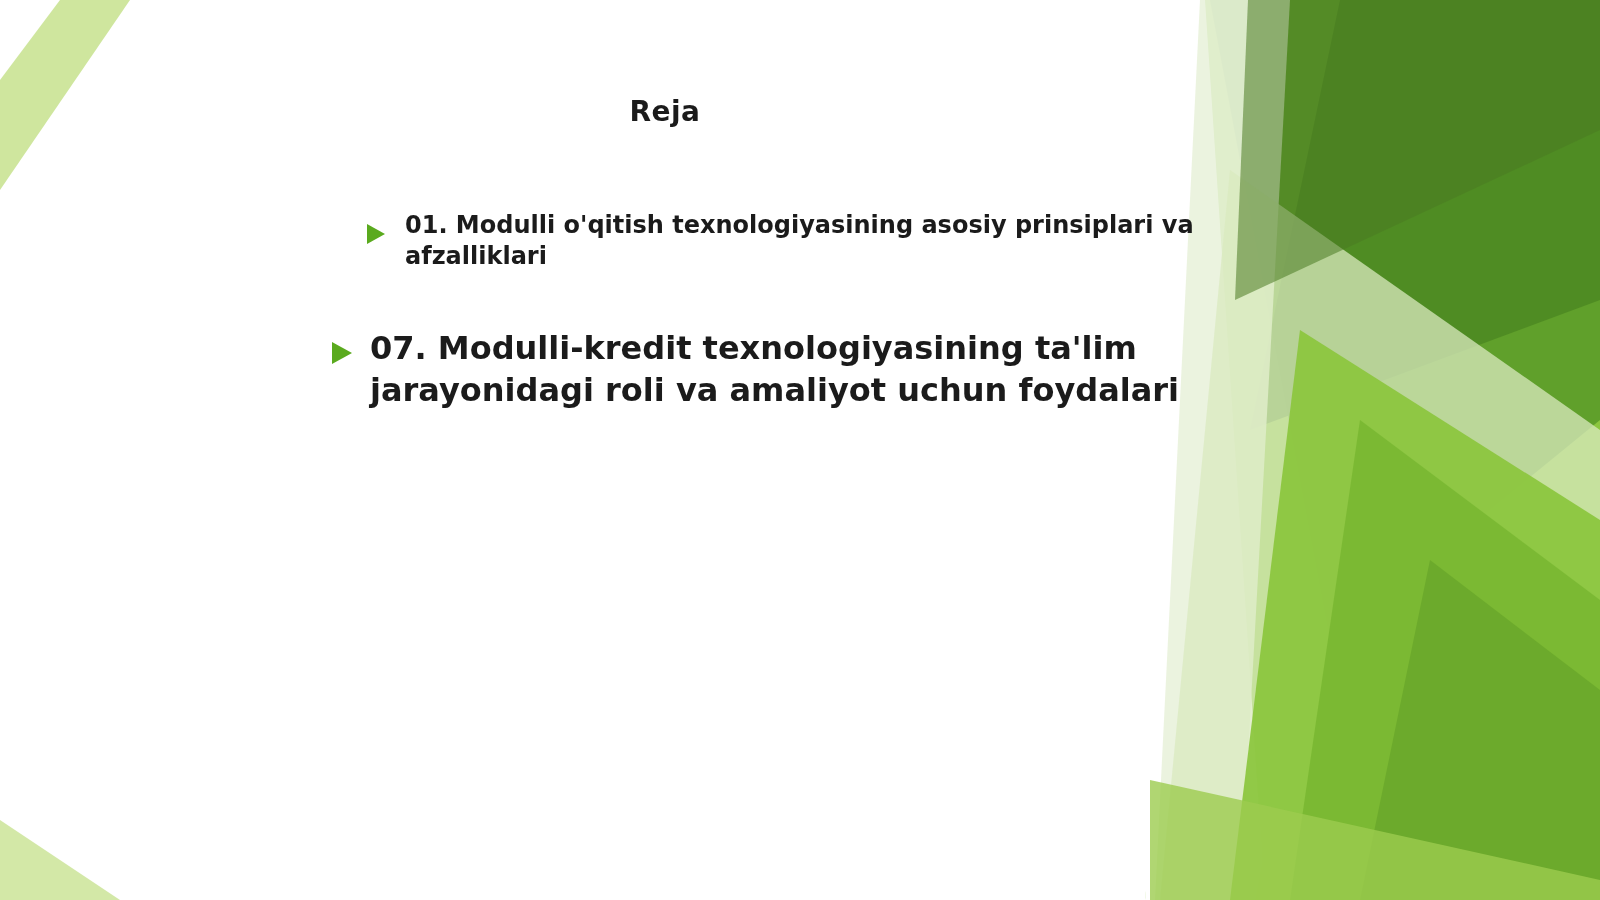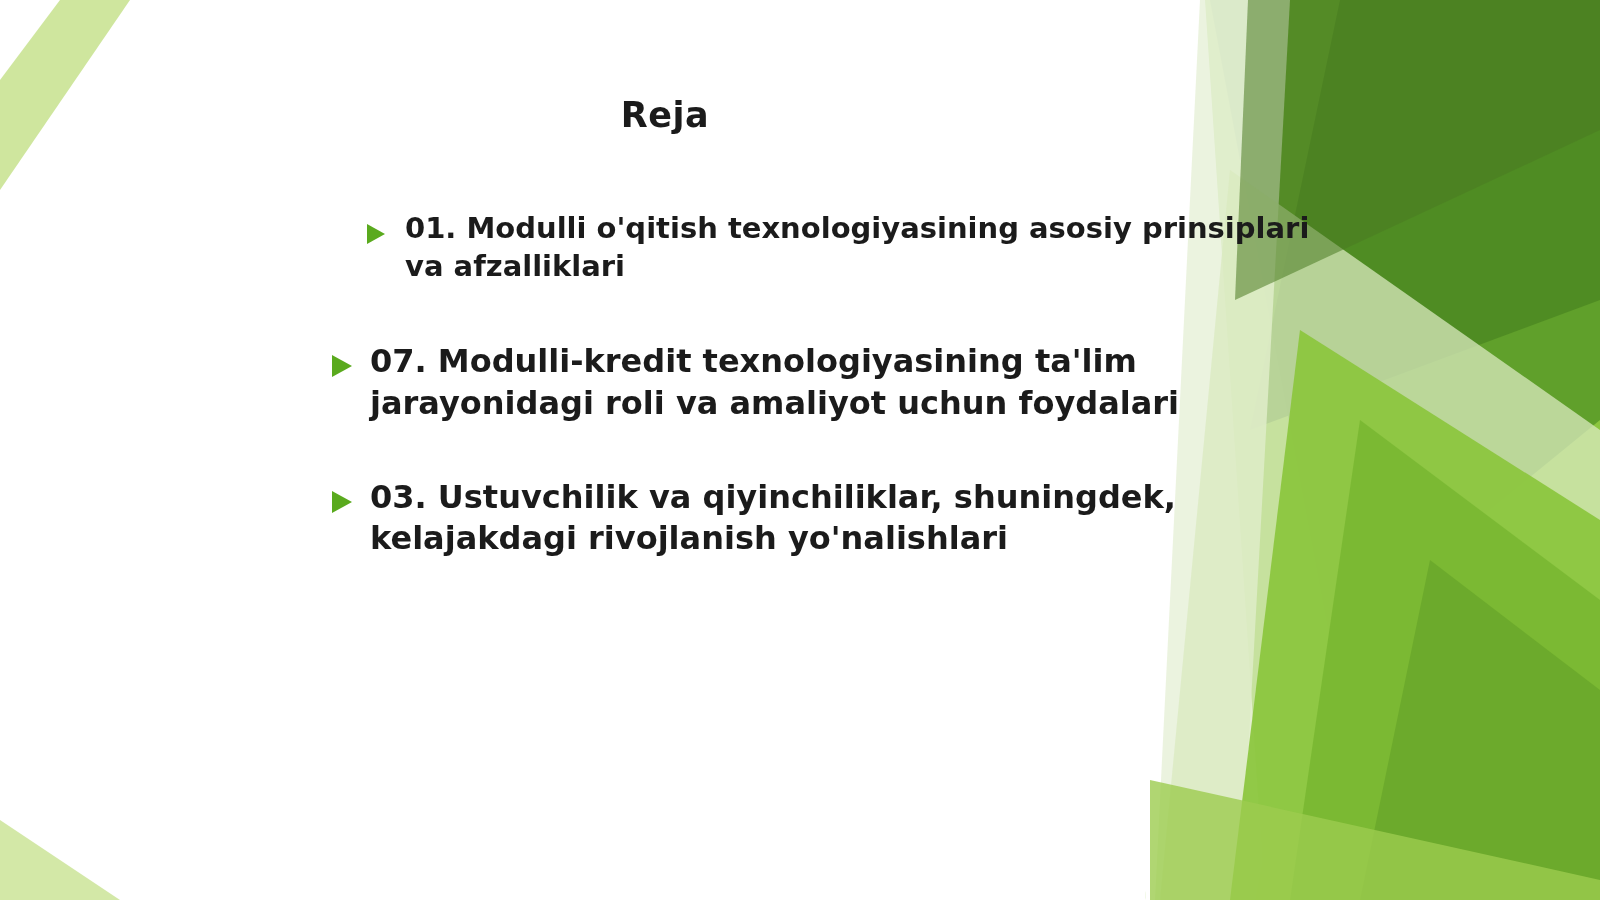--- a/index.html
+++ b/index.html
@@ -37,7 +37,7 @@
     top: 95px;
     width: 1330px;
     text-align: center;
-    font-size: 35px;
+    font-size: 28px;
     font-weight: bold;
     color: #1b1b1b;
     letter-spacing: 0.5px;

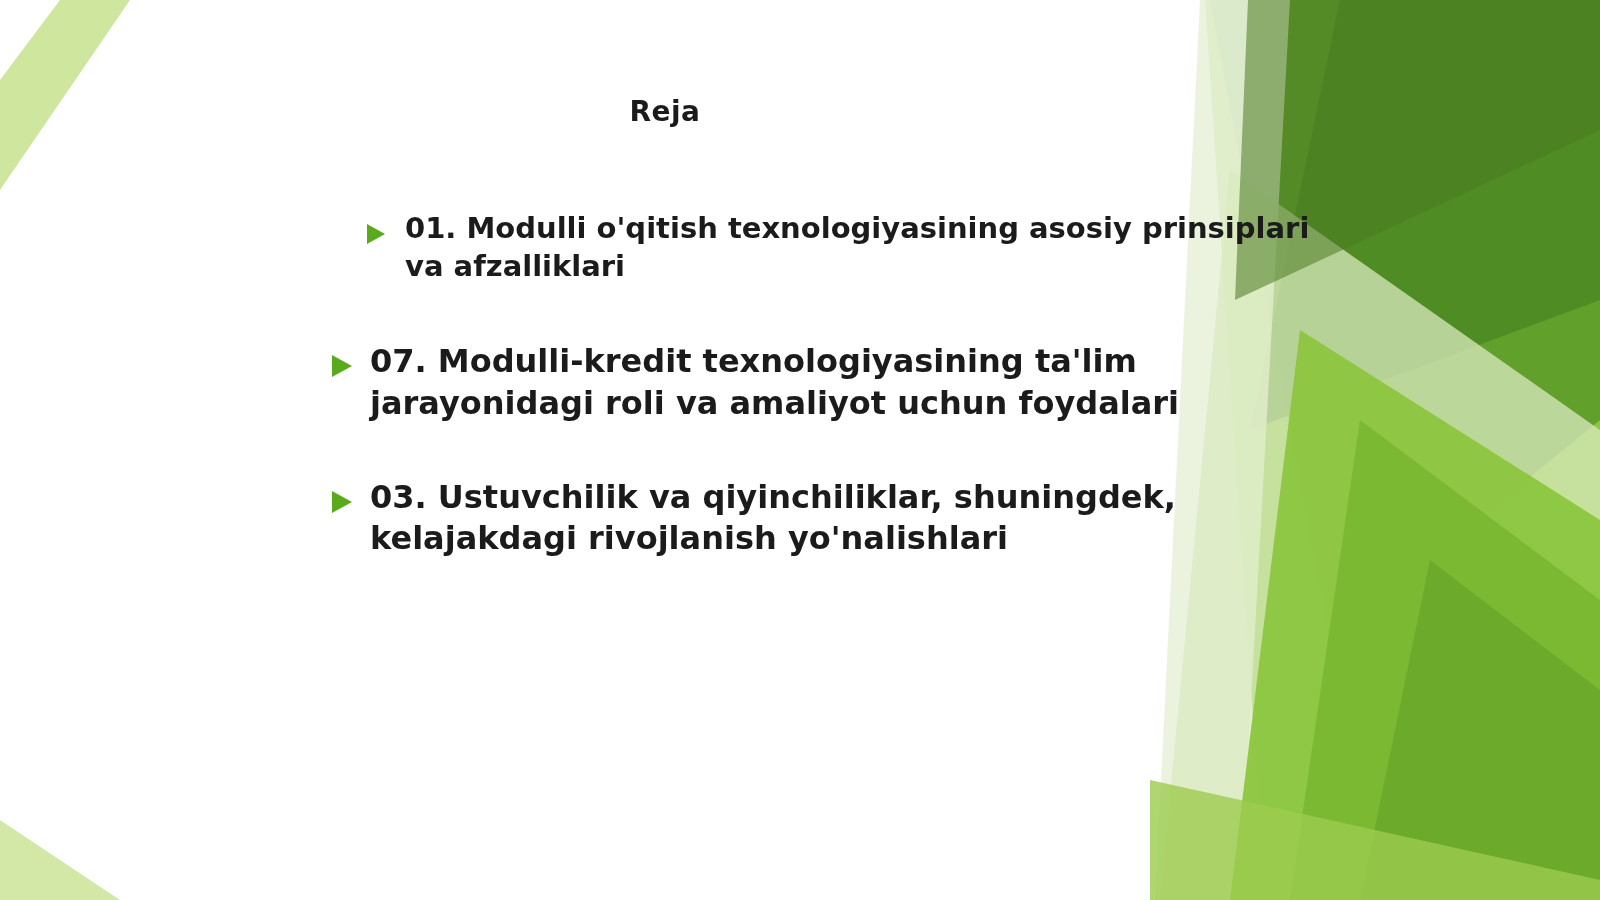--- a/index.html
+++ b/index.html
@@ -74,7 +74,7 @@
     line-height: 1.3;
   }
   .bullet-item.first .bullet-text {
-    font-size: 29px;
+    font-size: 24px;
   }
   .bullet-item.second .bullet-text,
   .bullet-item.third .bullet-text {

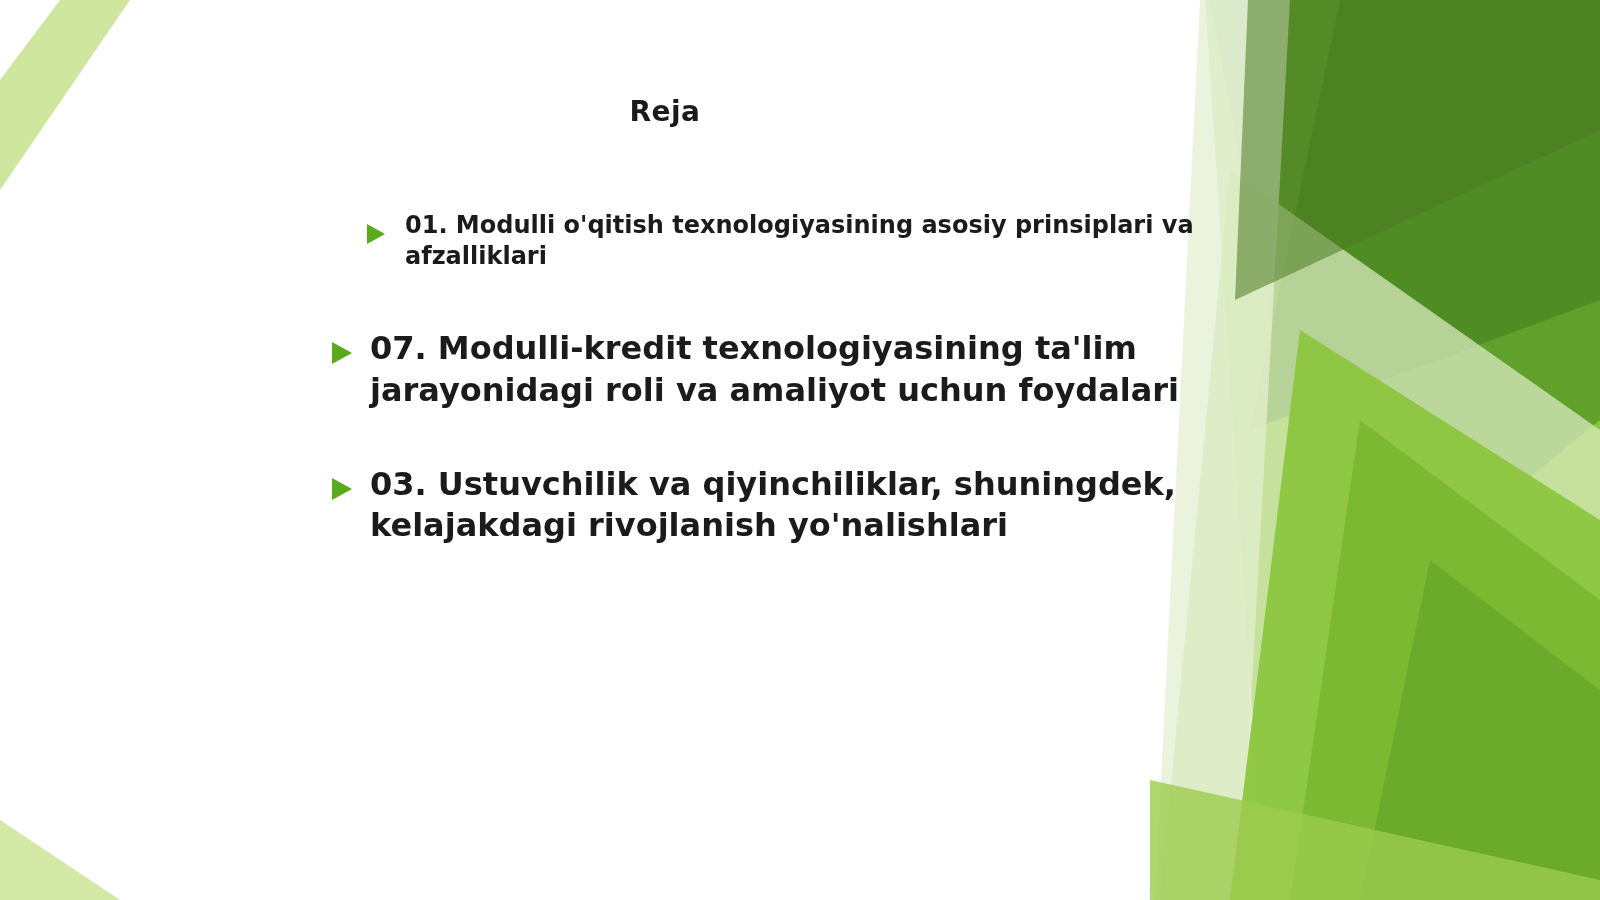--- a/index.html
+++ b/index.html
@@ -128,14 +128,6 @@
         <span class="bullet-text">07. Modulli-kredit texnologiyasining ta'lim jarayonidagi roli va amaliyot uchun foydalari</span>
       </div>
 
-      <div class="bullet-item third">
-        <span class="bullet-marker">
-          <svg width="24" height="26" viewBox="0 0 24 26">
-              <polygon points="2,2 22,13 2,24" fill="#5aaa1e"></polygon>
-            </svg>
-        </span>
-        <span class="bullet-text">03. Ustuvchilik va qiyinchiliklar, shuningdek, kelajakdagi rivojlanish yo'nalishlari</span>
-      </div>
 
     </div>
   </div>

